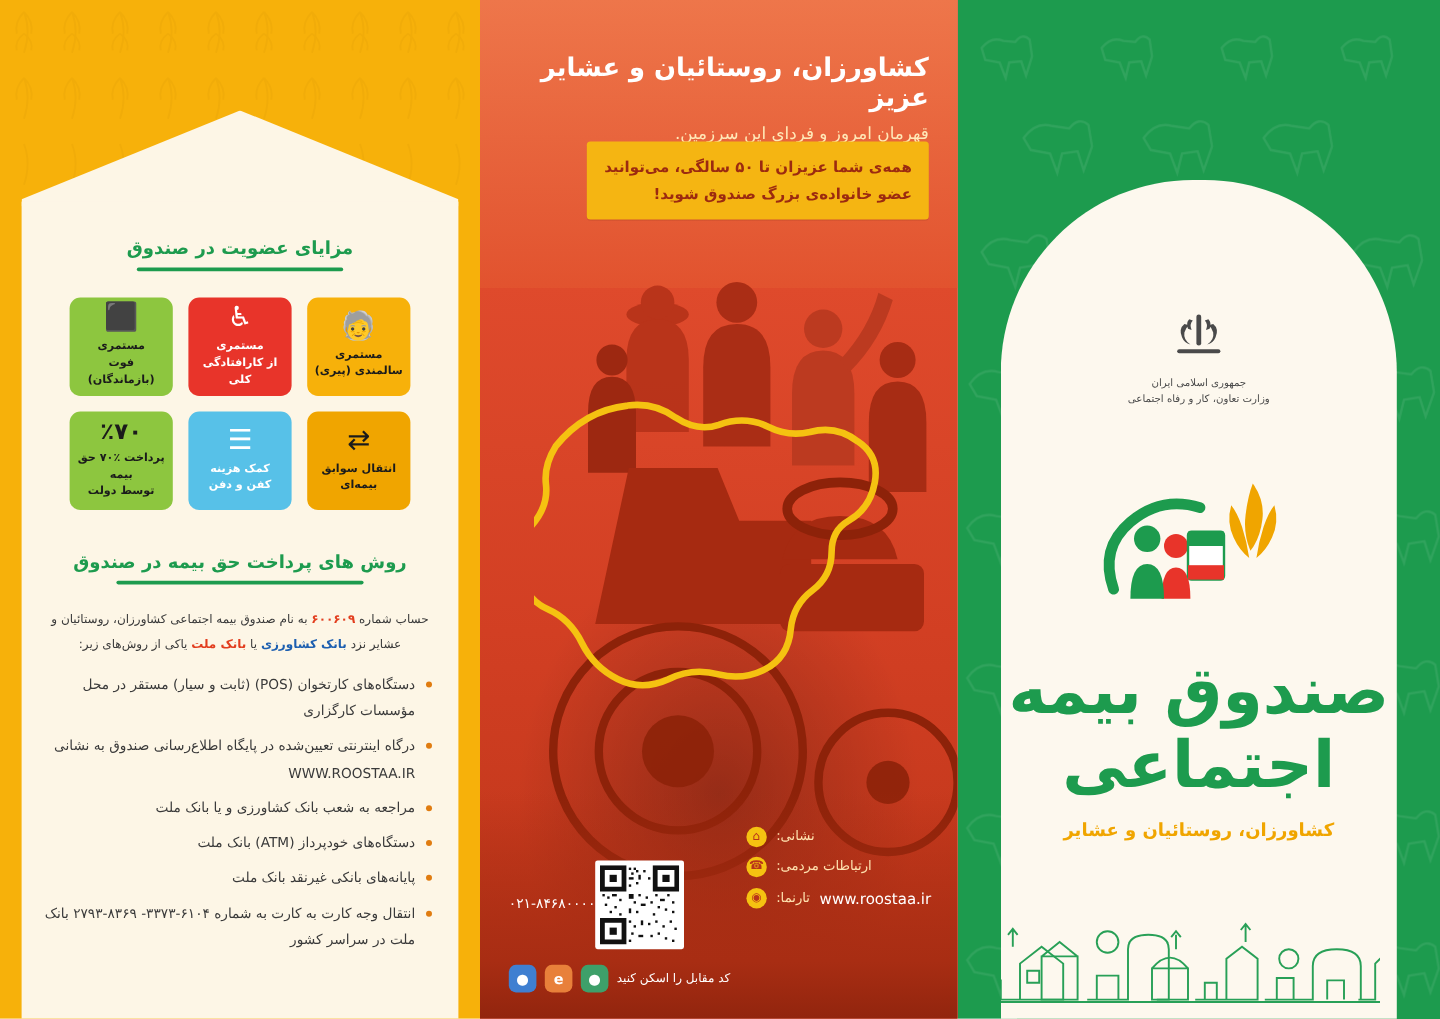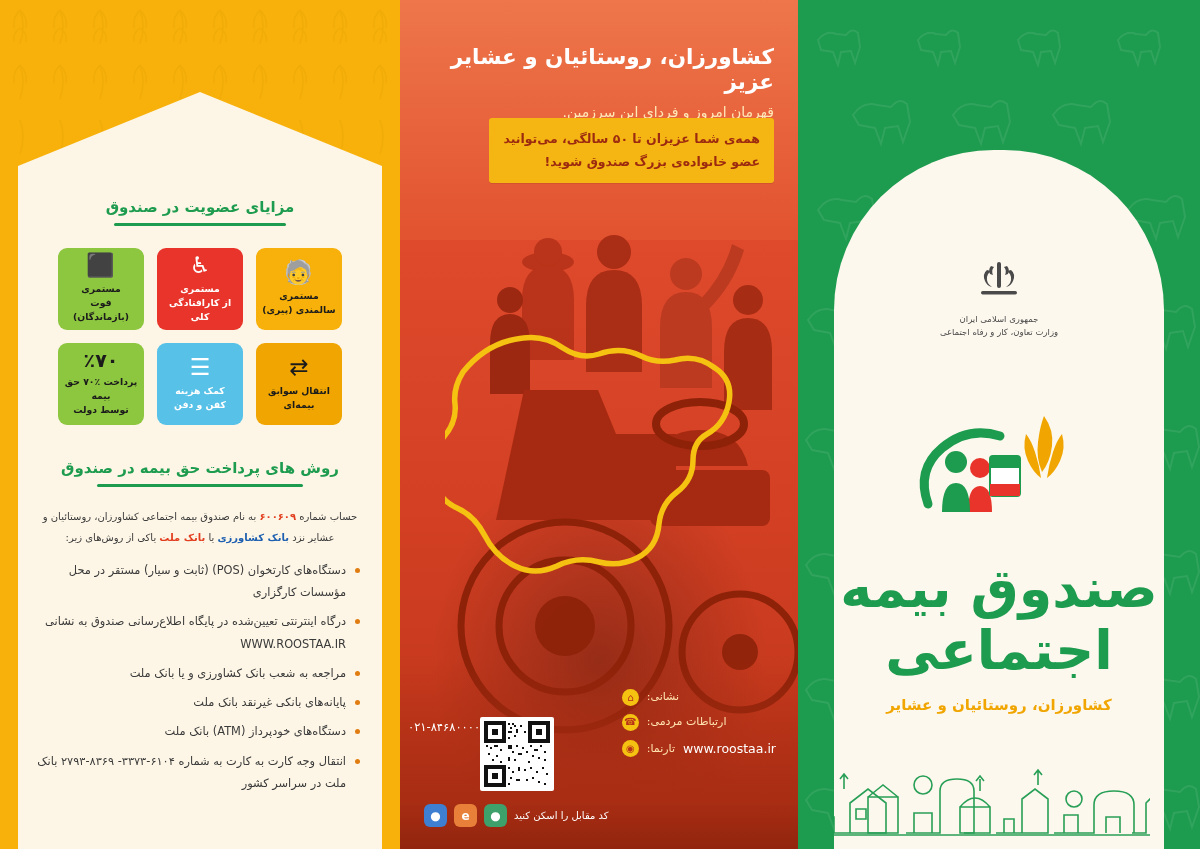--- a/index.html
+++ b/index.html
@@ -53,7 +53,7 @@
   }
   .logo-wrap {
     position: absolute;
-    top: 258px; left: 0; right: 0;
+    top: 245px; left: 0; right: 0;
     text-align: center;
   }
   .logo-title {

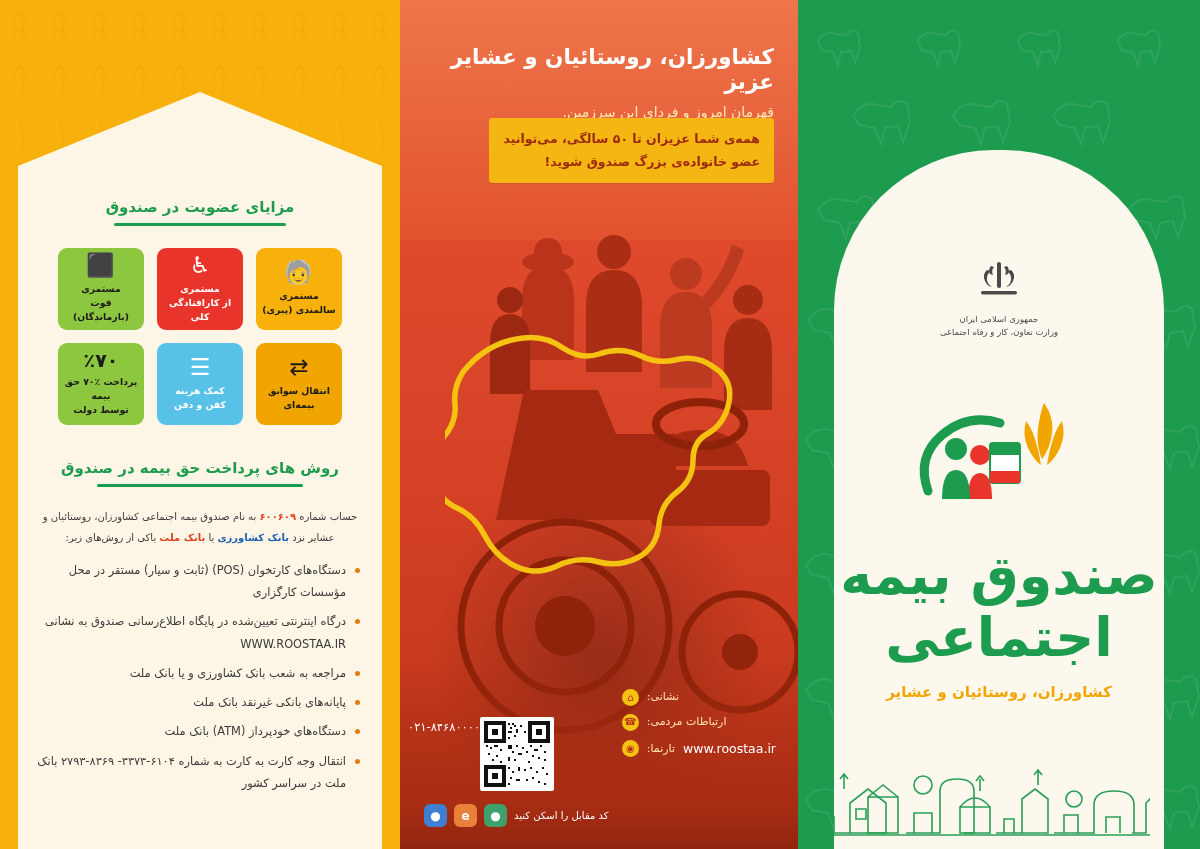--- a/index.html
+++ b/index.html
@@ -570,8 +570,8 @@
         <li>دستگاه‌های کارتخوان (POS) (ثابت و سیار) مستقر در محل مؤسسات کارگزاری</li>
         <li>درگاه اینترنتی تعیین‌شده در پایگاه اطلاع‌رسانی صندوق به نشانی WWW.ROOSTAA.IR</li>
         <li>مراجعه به شعب بانک کشاورزی و یا بانک ملت</li>
+        <li>دستگاه‌های خودپرداز (ATM) بانک ملت</li>
         <li>پایانه‌های بانکی غیرنقد بانک ملت</li>
-        <li>دستگاه‌های خودپرداز (ATM) بانک ملت</li>
         <li>انتقال وجه کارت به کارت به شماره ۶۱۰۴-۳۳۷۳- ۸۳۶۹-۲۷۹۳ بانک ملت در سراسر کشور</li>
       </ul>
     </div>

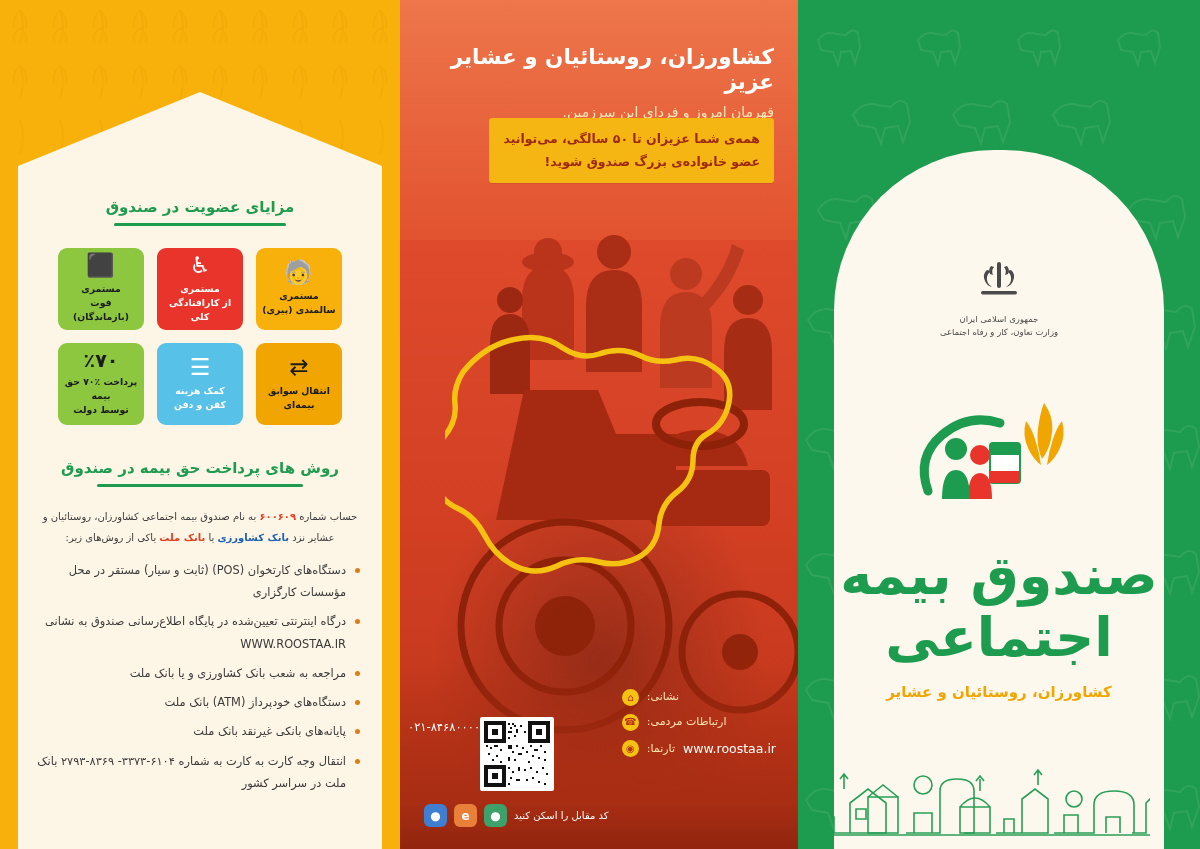--- a/index.html
+++ b/index.html
@@ -128,8 +128,8 @@
   }
   .contact-val { font-size: 12.5px; color: #fff; }
   .qr-area {
-    position: absolute; left: 8px; bottom: 58px;
-    display: flex; align-items: flex-start; gap: 0; direction: rtl;
+    position: absolute; left: 24px; bottom: 58px;
+    display: flex; align-items: center; gap: 0; direction: rtl;
   }
   .qr-box { width: 74px; height: 74px; background: #fff; padding: 4px; border-radius: 2px; }
   .qr-phone { color: #fff; font-size: 11.5px; line-height: 1.9; text-align: right; direction: rtl; }

